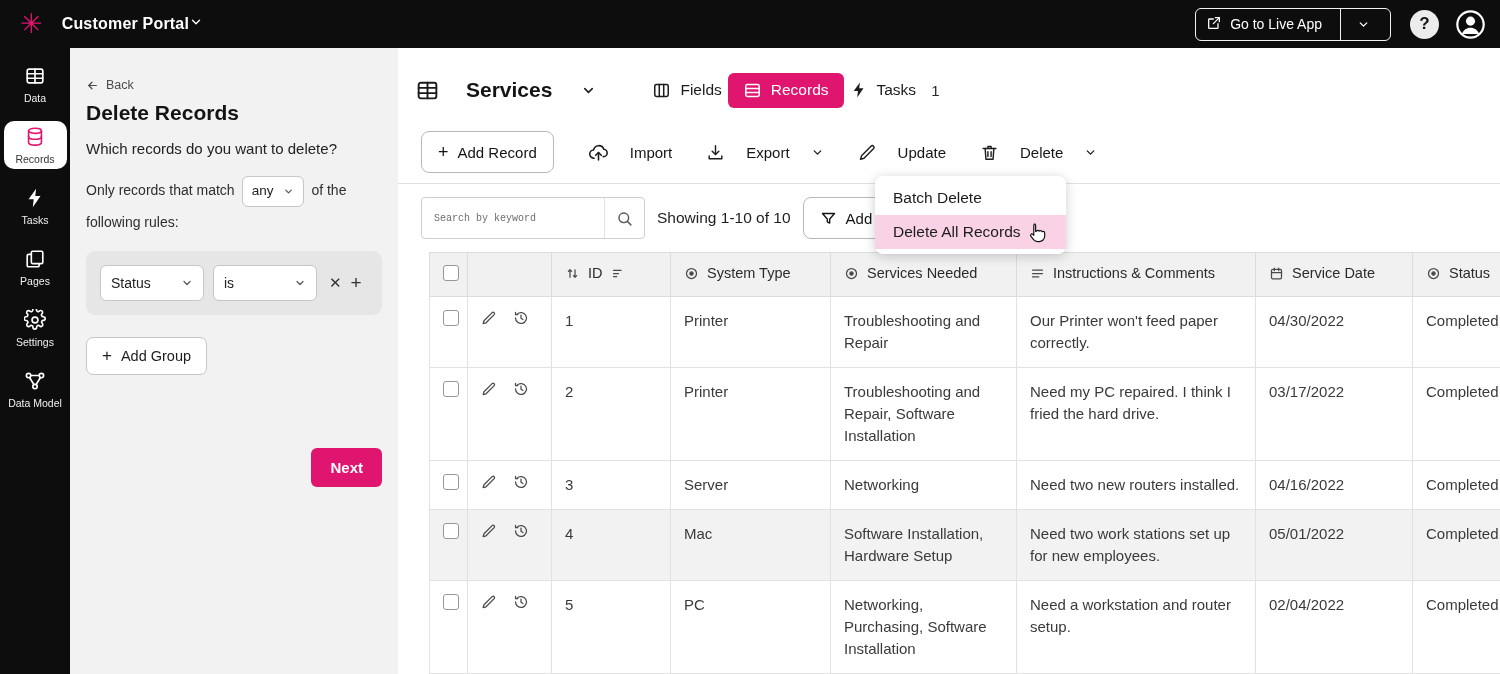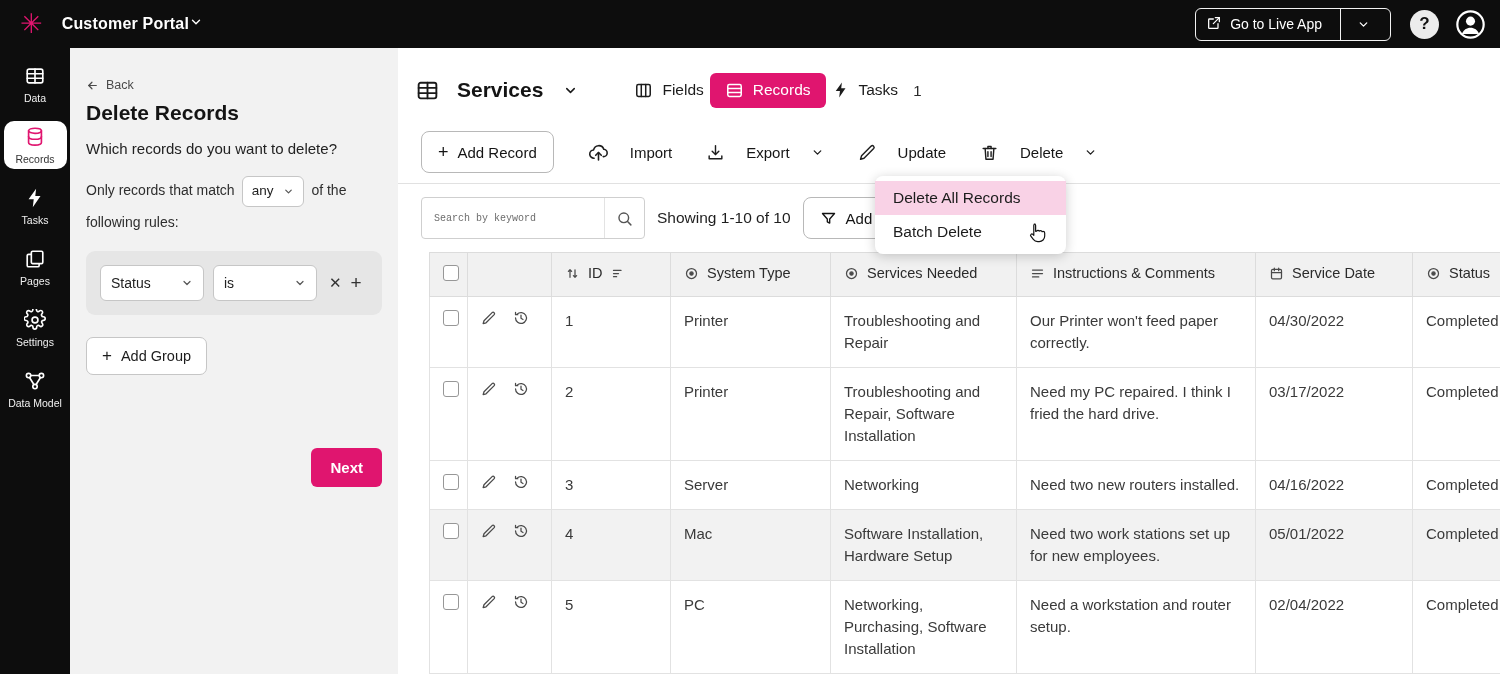--- a/index.html
+++ b/index.html
@@ -63,7 +63,7 @@
   
   .main { position:absolute; top:48px; left:398px; right:0; bottom:0; background:#fff; overflow:hidden; }
   .main-header { height:38px; margin-top:23px; padding-left:17px; display:flex; align-items:center; }
-  .tbl-selector { display:flex; align-items:center; gap:17px; cursor:pointer; }
+  .tbl-selector { display:flex; align-items:center; gap:26px; cursor:pointer; }
   .tbl-name { font-size:21px; font-weight:700; color:#141414; margin-right:3px; }
   .tabs { display:flex; align-items:center; margin-left:50px; gap:0; }
   .tab { display:flex; align-items:center; gap:9px; font-size:15.5px; color:#1c1c1c; padding:8px 6px;

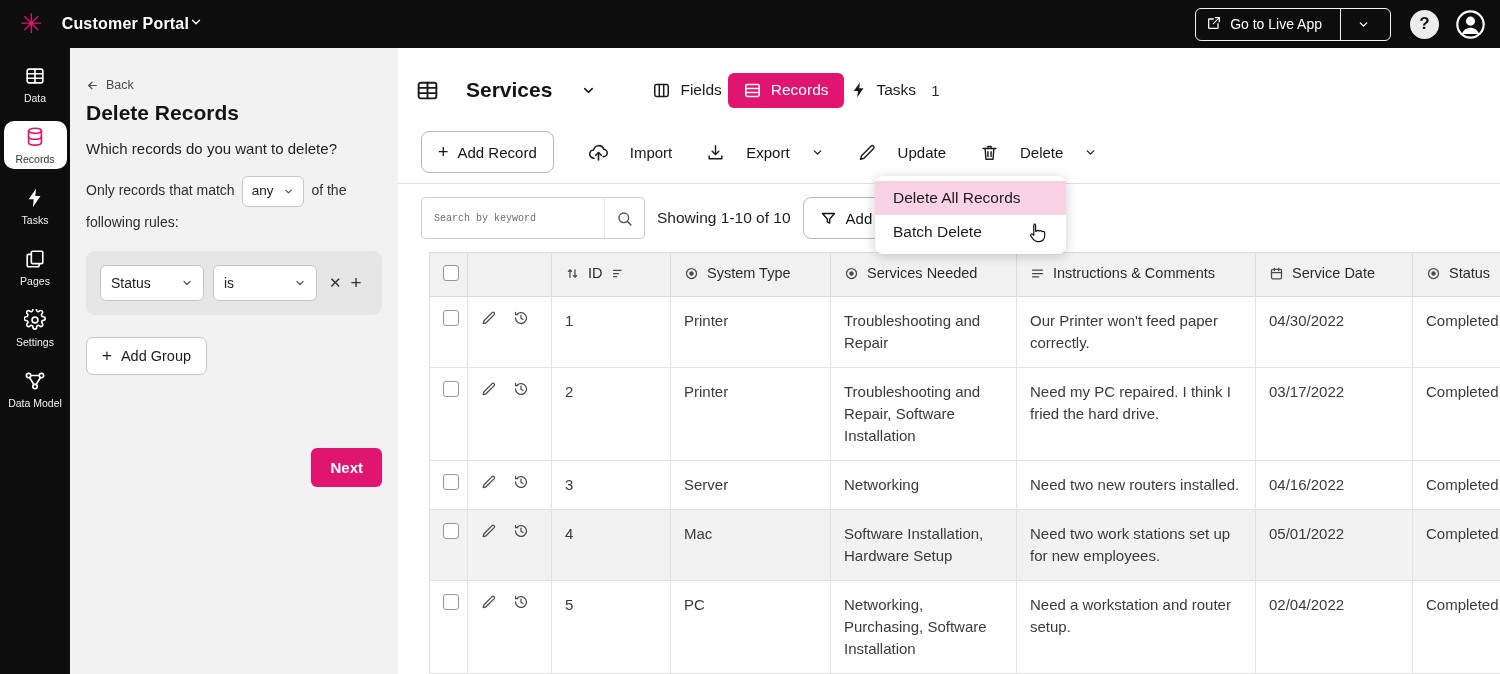--- a/index.html
+++ b/index.html
@@ -539,8 +539,8 @@
   </main>
 
   <div class="delete-menu">
+    <div class="menu-item">Batch Delete</div>
     <div class="menu-item hl">Delete All Records</div>
-    <div class="menu-item">Batch Delete</div>
   </div>
 
   <div class="cursor-icn">

